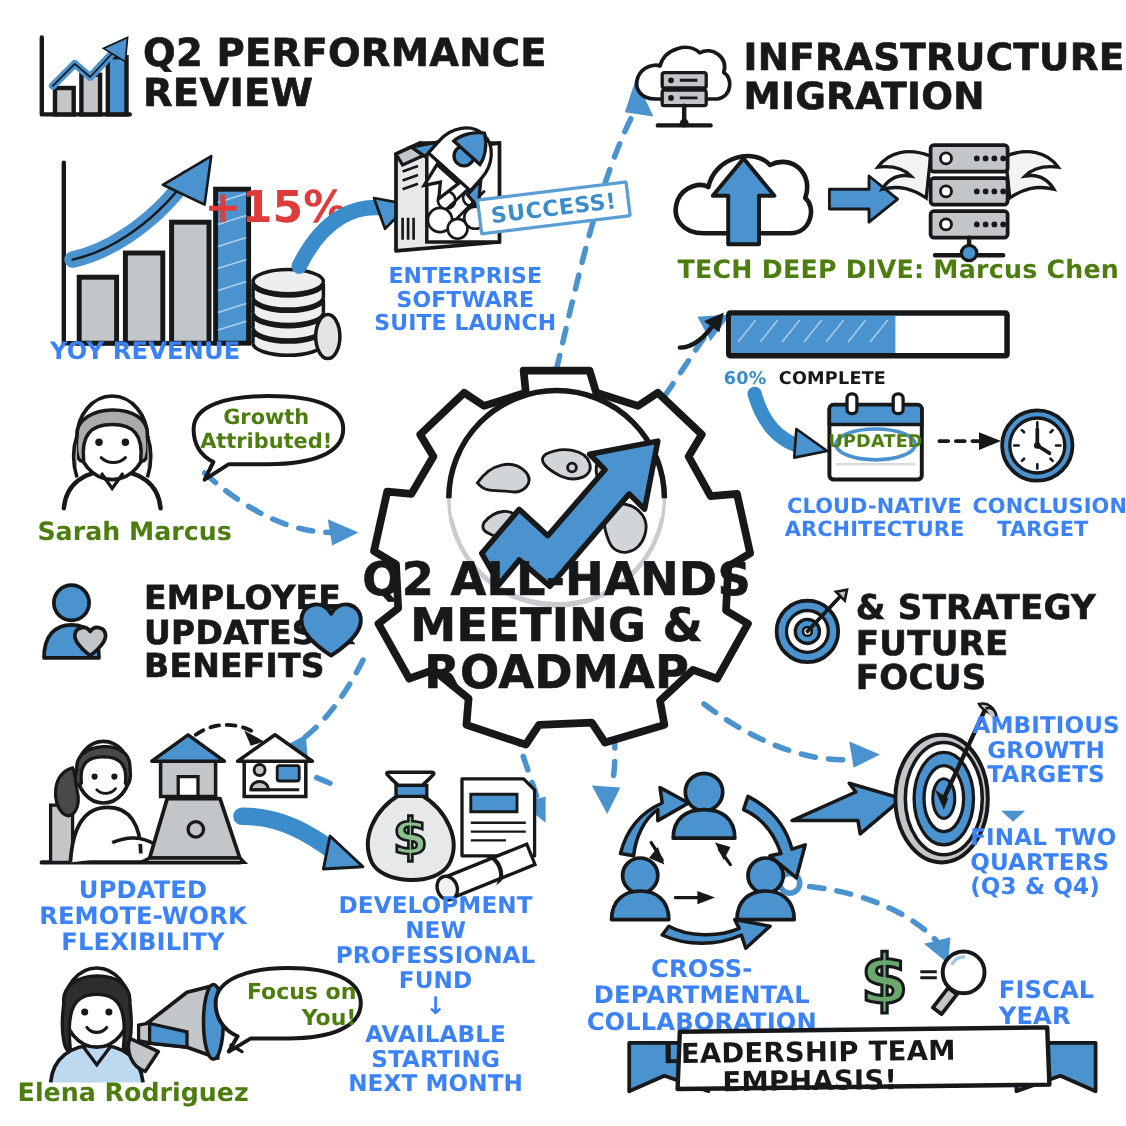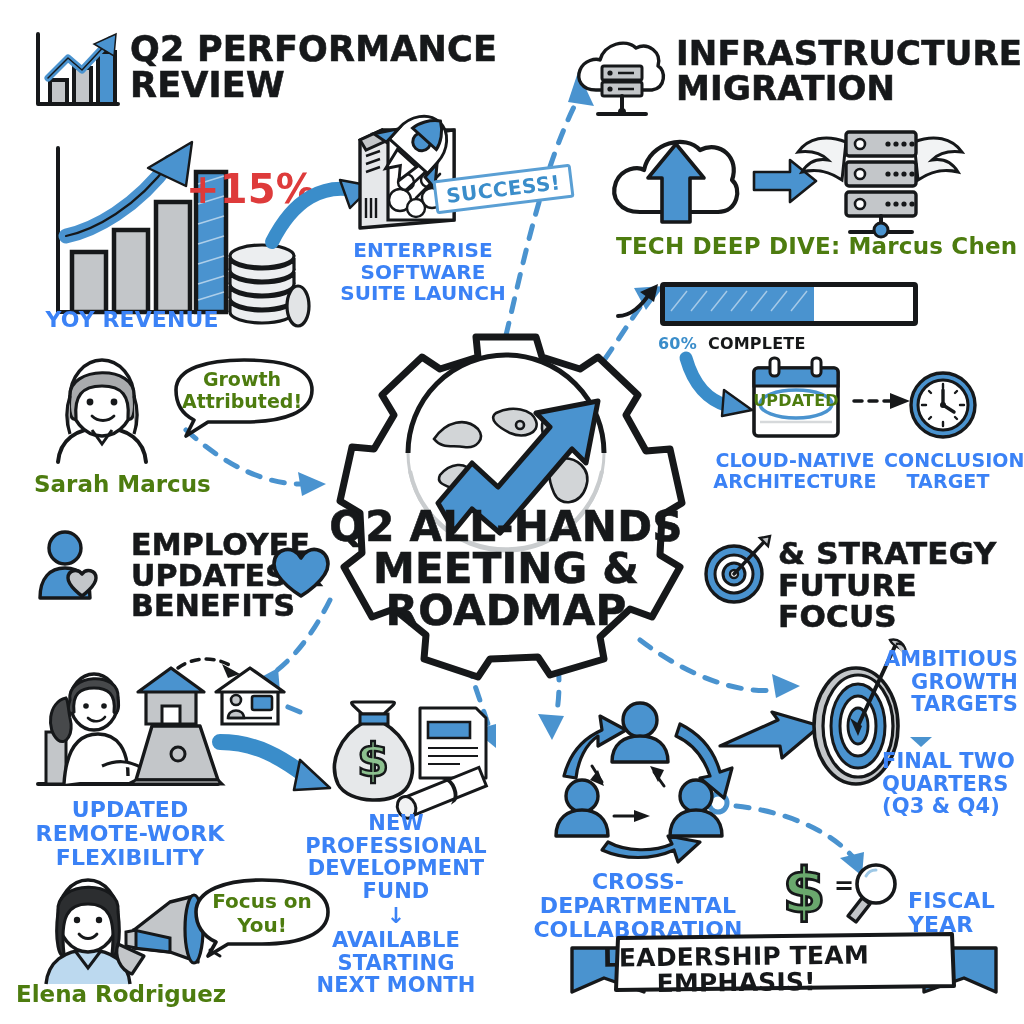--- a/index.html
+++ b/index.html
@@ -507,7 +507,7 @@
     <path d="M96,4 C104,2 108,10 104,16" fill="#c3c6c9" stroke="#16181a" stroke-width="2.4"></path>
   </svg>
 
-  <div class="abs cap" style="left:884px;top:648px;width:134px;font-size:21px;text-align:right;">
+  <div class="abs cap" style="left:884px;top:648px;width:134px;font-size:21px;text-align:center;">
     <div>AMBITIOUS</div>
     <div>GROWTH</div>
     <div>TARGETS</div>

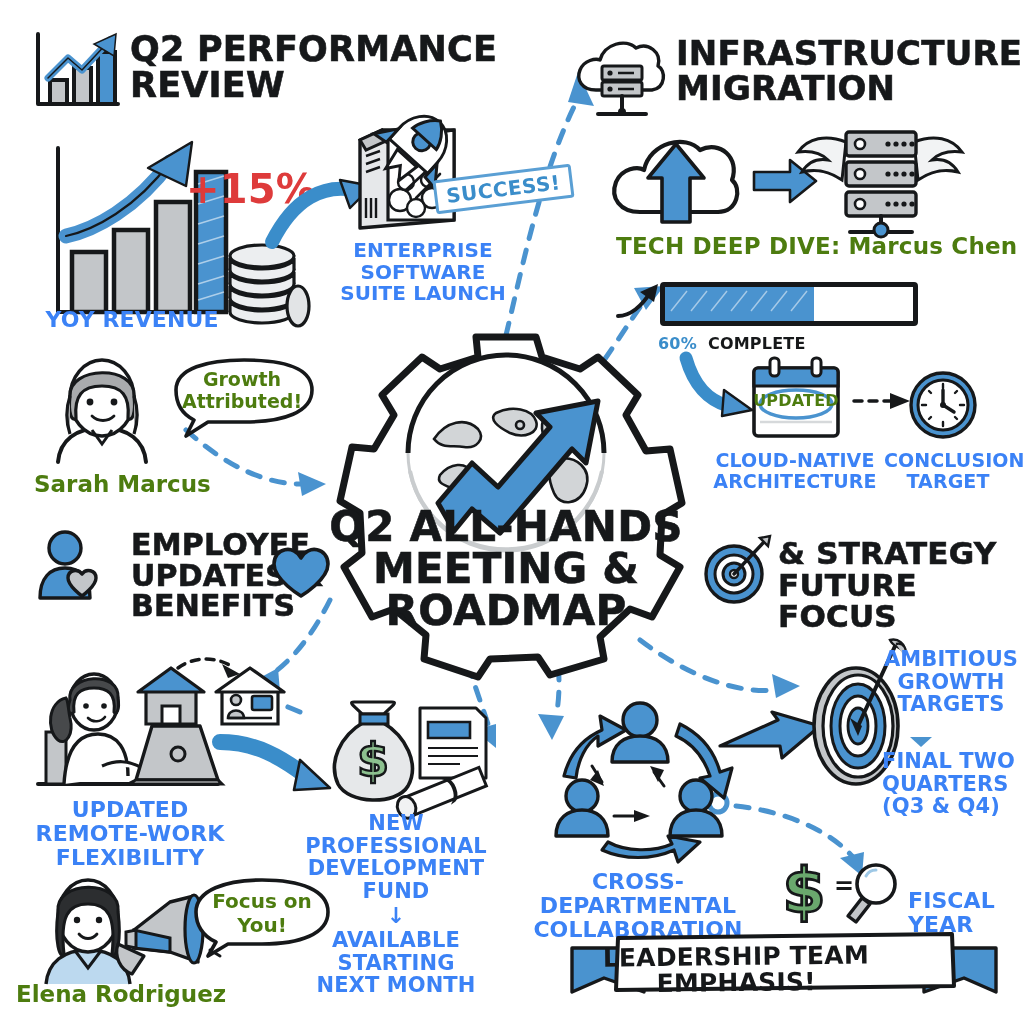--- a/index.html
+++ b/index.html
@@ -409,8 +409,8 @@
   </svg>
 
   <div class="abs cap" style="left:284px;top:812px;width:224px;font-size:21px;">
+    <div>DEVELOPMENT</div>
     <div>NEW PROFESSIONAL</div>
-    <div>DEVELOPMENT</div>
     <div>FUND</div>
     <div style="font-size:22px;line-height:1.2;">↓</div>
     <div>AVAILABLE</div>

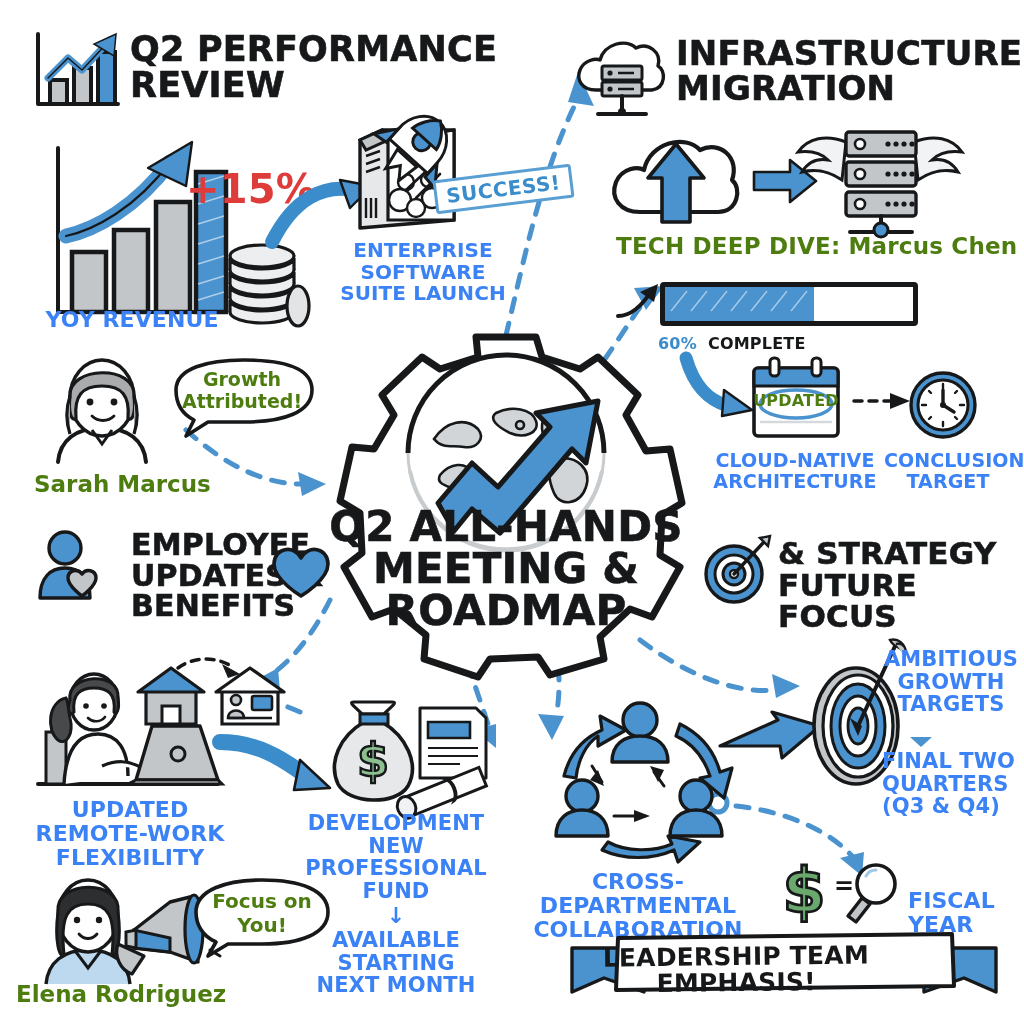--- a/index.html
+++ b/index.html
@@ -441,7 +441,7 @@
   <svg class="abs" style="left:192px;top:876px;width:140px;height:86px;" viewBox="0 0 140 86">
     <path class="white" d="M4,36 C4,14 34,4 70,4 C108,4 136,14 136,36 C136,58 108,68 70,68 L36,68 L16,80 L24,66 C10,60 4,48 4,36 z" stroke="#16181a" stroke-width="3.6" stroke-linejoin="round"></path>
   </svg>
-  <div class="abs hand" style="left:200px;top:890px;width:124px;text-align:center;font-size:20px;line-height:1.18;">
+  <div class="abs hand" style="left:200px;top:890px;width:124px;text-align:right;font-size:20px;line-height:1.18;">
     <div>Focus on</div>
     <div>You!</div>
   </div>

